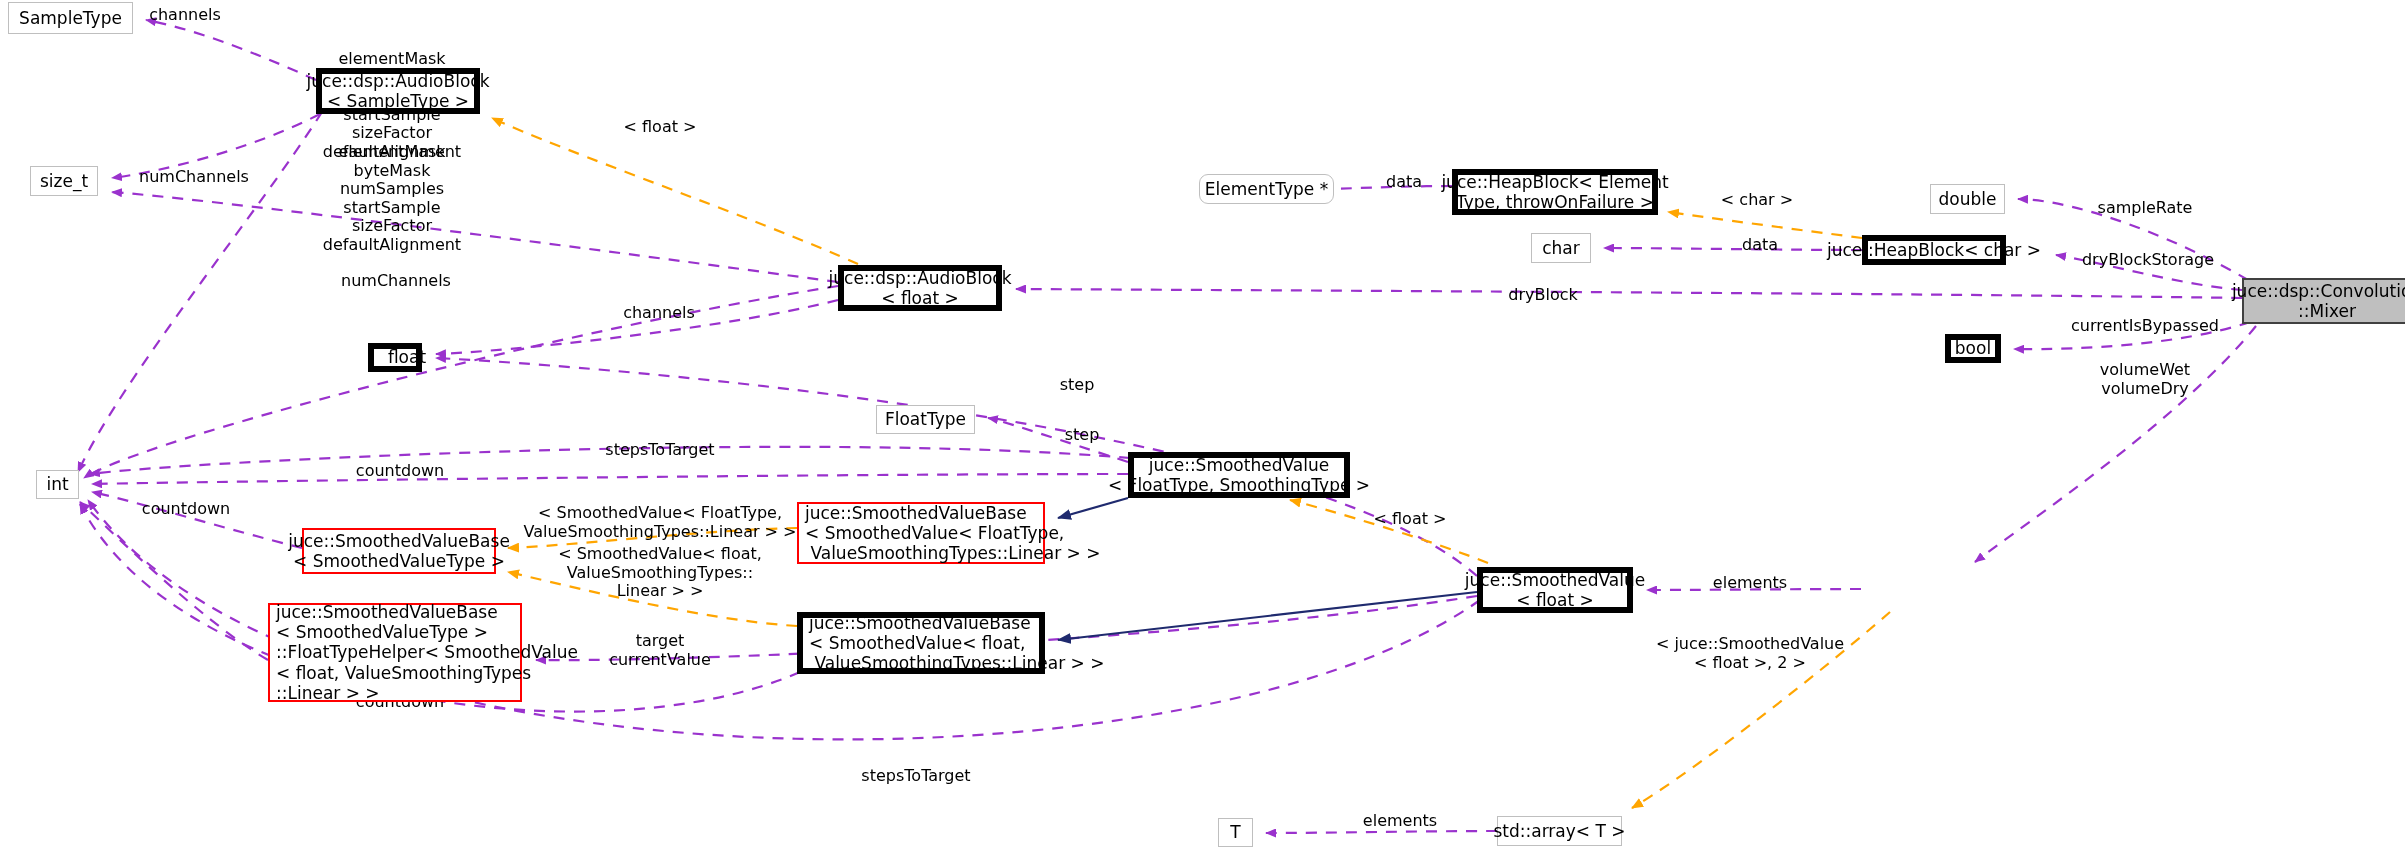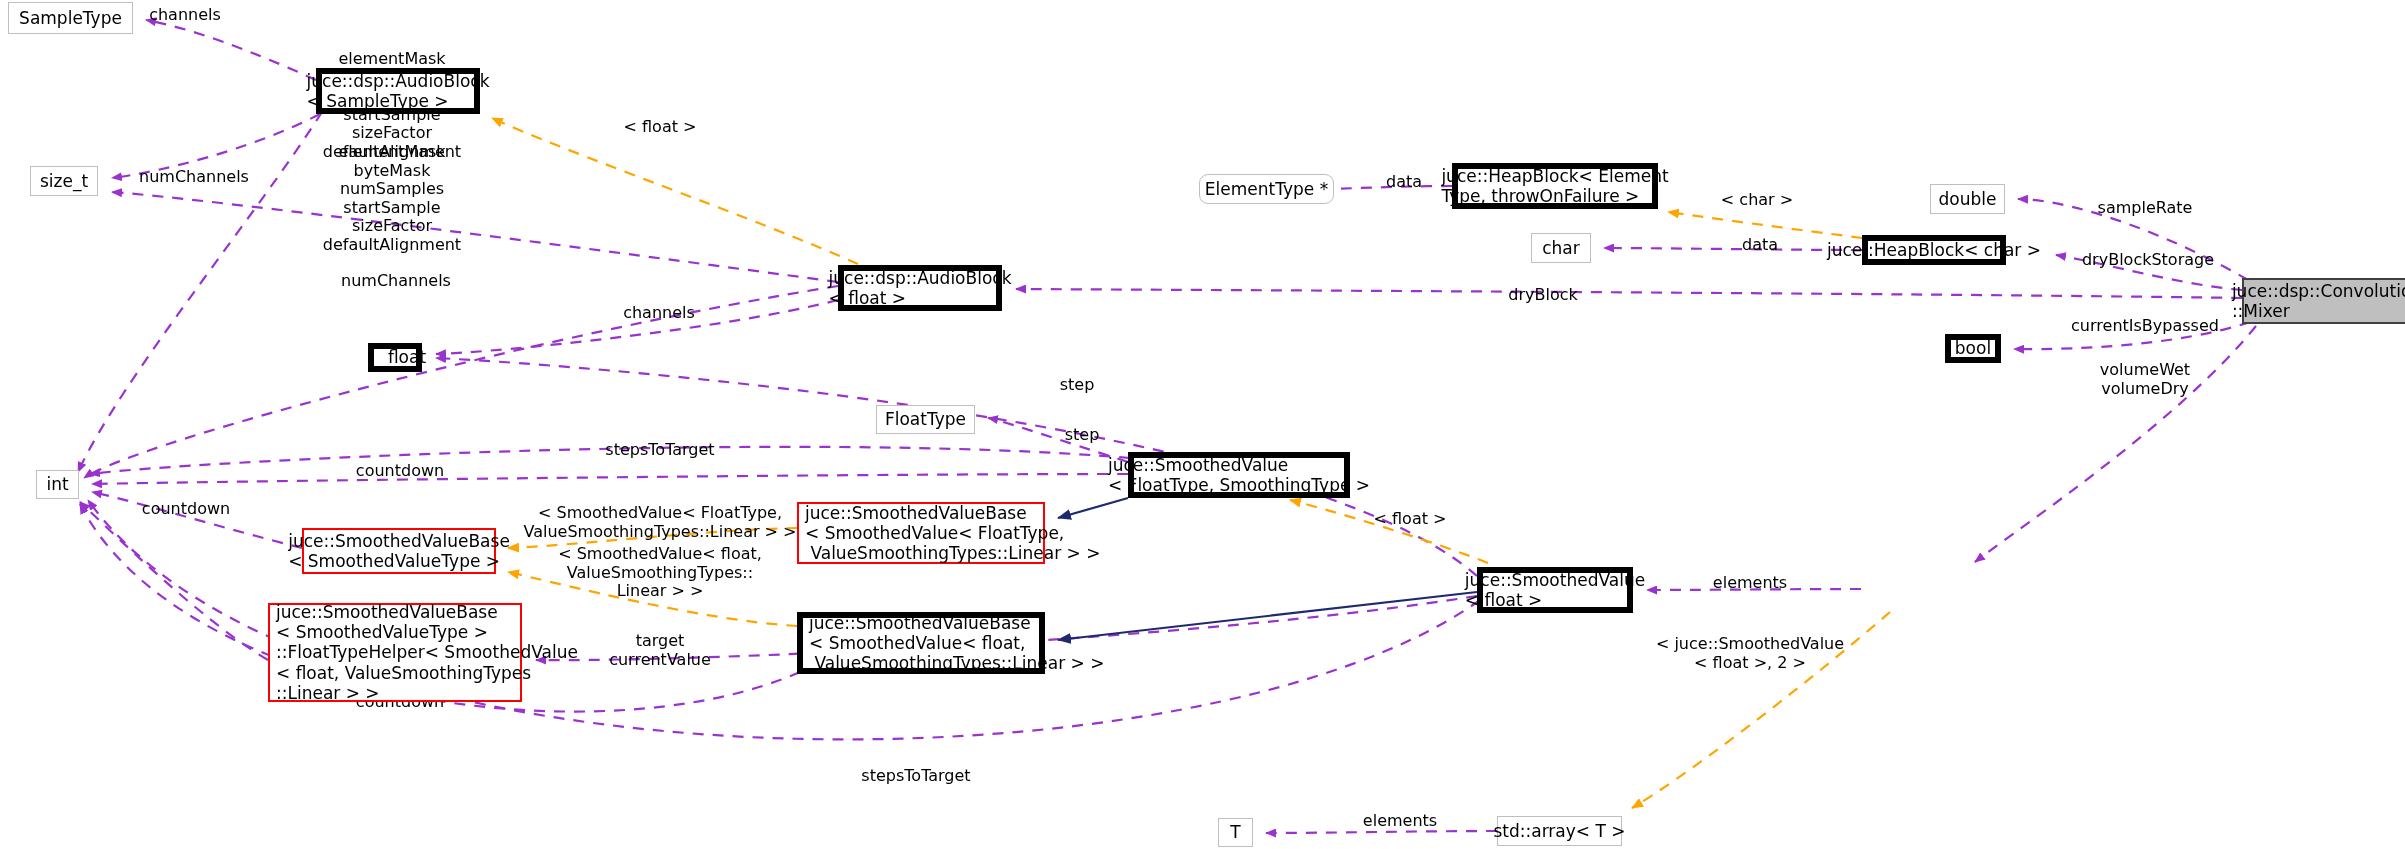--- a/index.html
+++ b/index.html
@@ -31,6 +31,7 @@
     display: flex;
     align-items: center;
     justify-content: center;
+    text-align: center;
     background: #ffffff;
     font-size: 17px;
     line-height: 1.18;

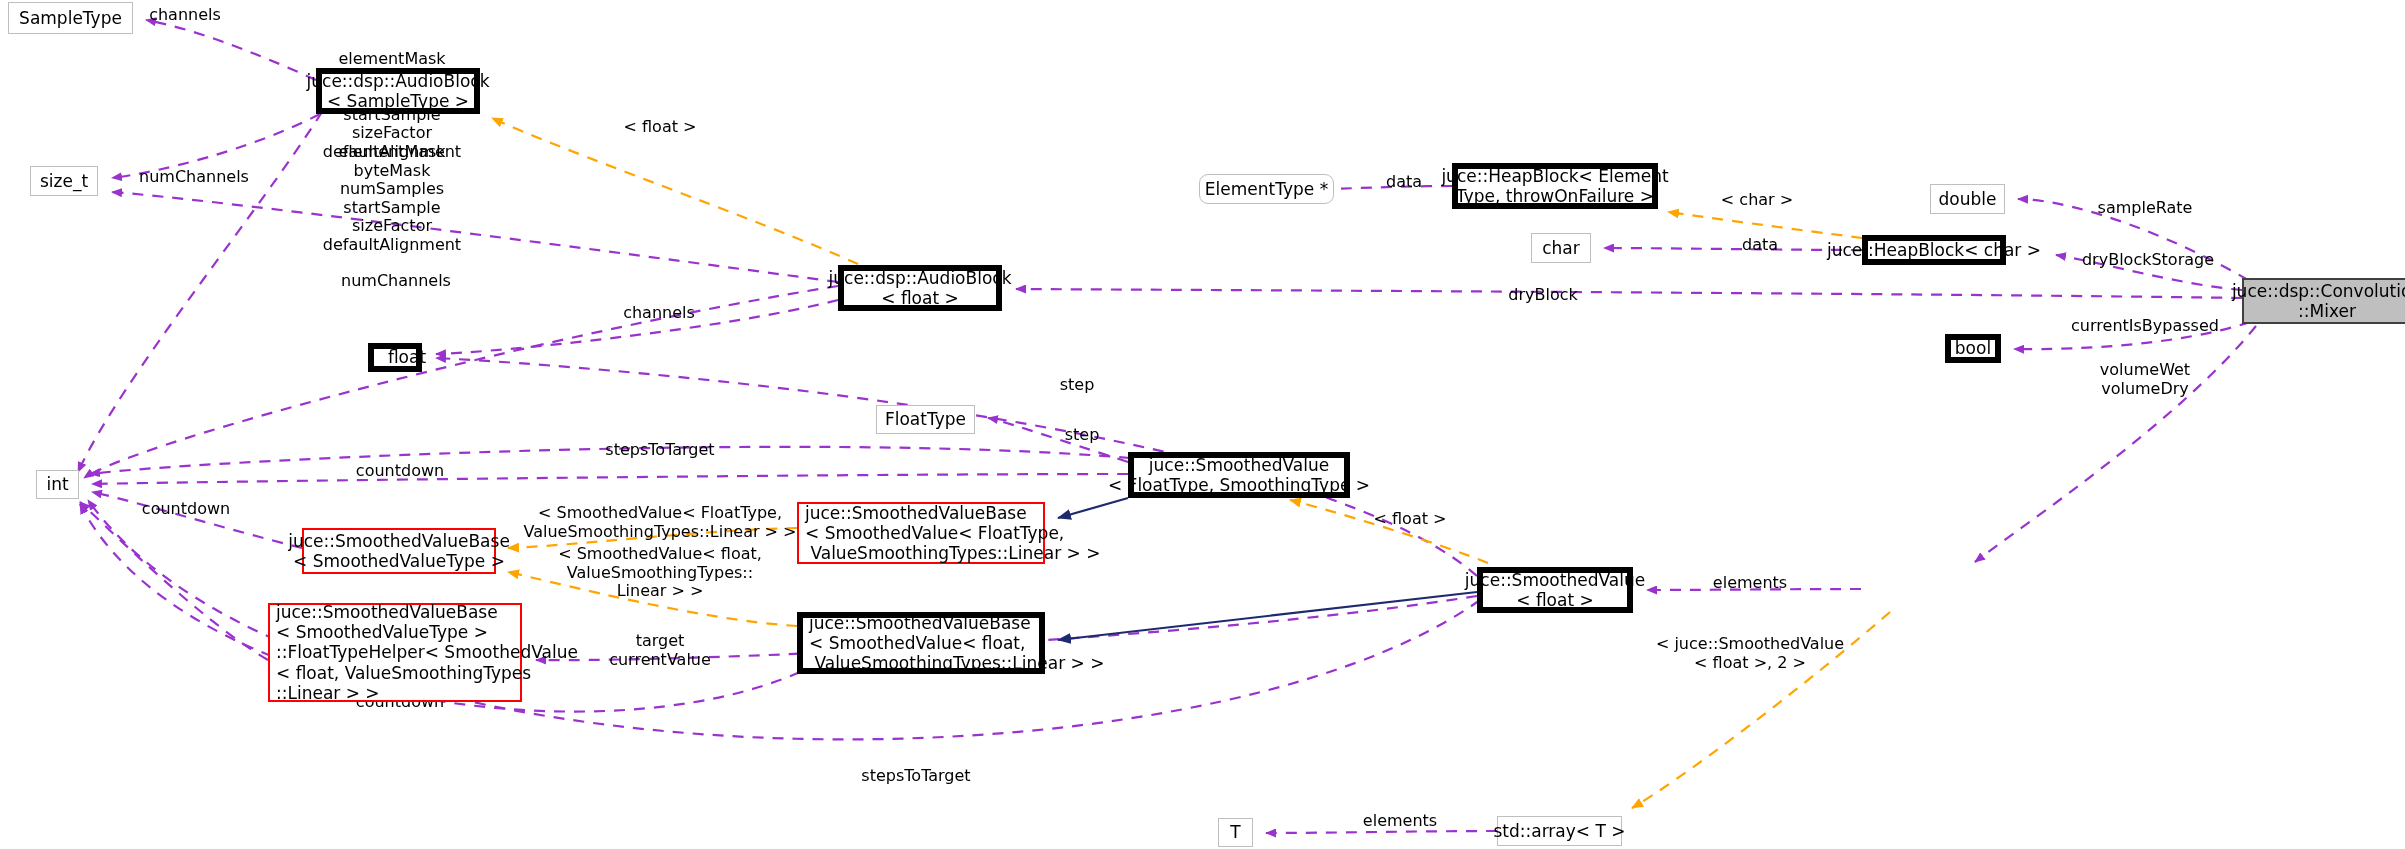--- a/index.html
+++ b/index.html
@@ -173,7 +173,7 @@
 &lt; SampleType &gt;</div>
   <div class="node plain" style="left:30px;  top:166px; width:68px;  height:30px;">size_t</div>
   <div class="node plain" style="left:1199px;top:174px; width:135px; height:30px;border-radius:9px;">ElementType *</div>
-  <div class="node solid" style="left:1452px;top:163px; width:206px; height:46px;">juce::HeapBlock&lt; Element
+  <div class="node solid" style="left:1452px;top:169px; width:206px; height:46px;">juce::HeapBlock&lt; Element
 Type, throwOnFailure &gt;</div>
   <div class="node plain" style="left:1930px;top:184px; width:75px;  height:30px;">double</div>
   <div class="node plain" style="left:1531px;top:233px; width:60px;  height:30px;">char</div>

